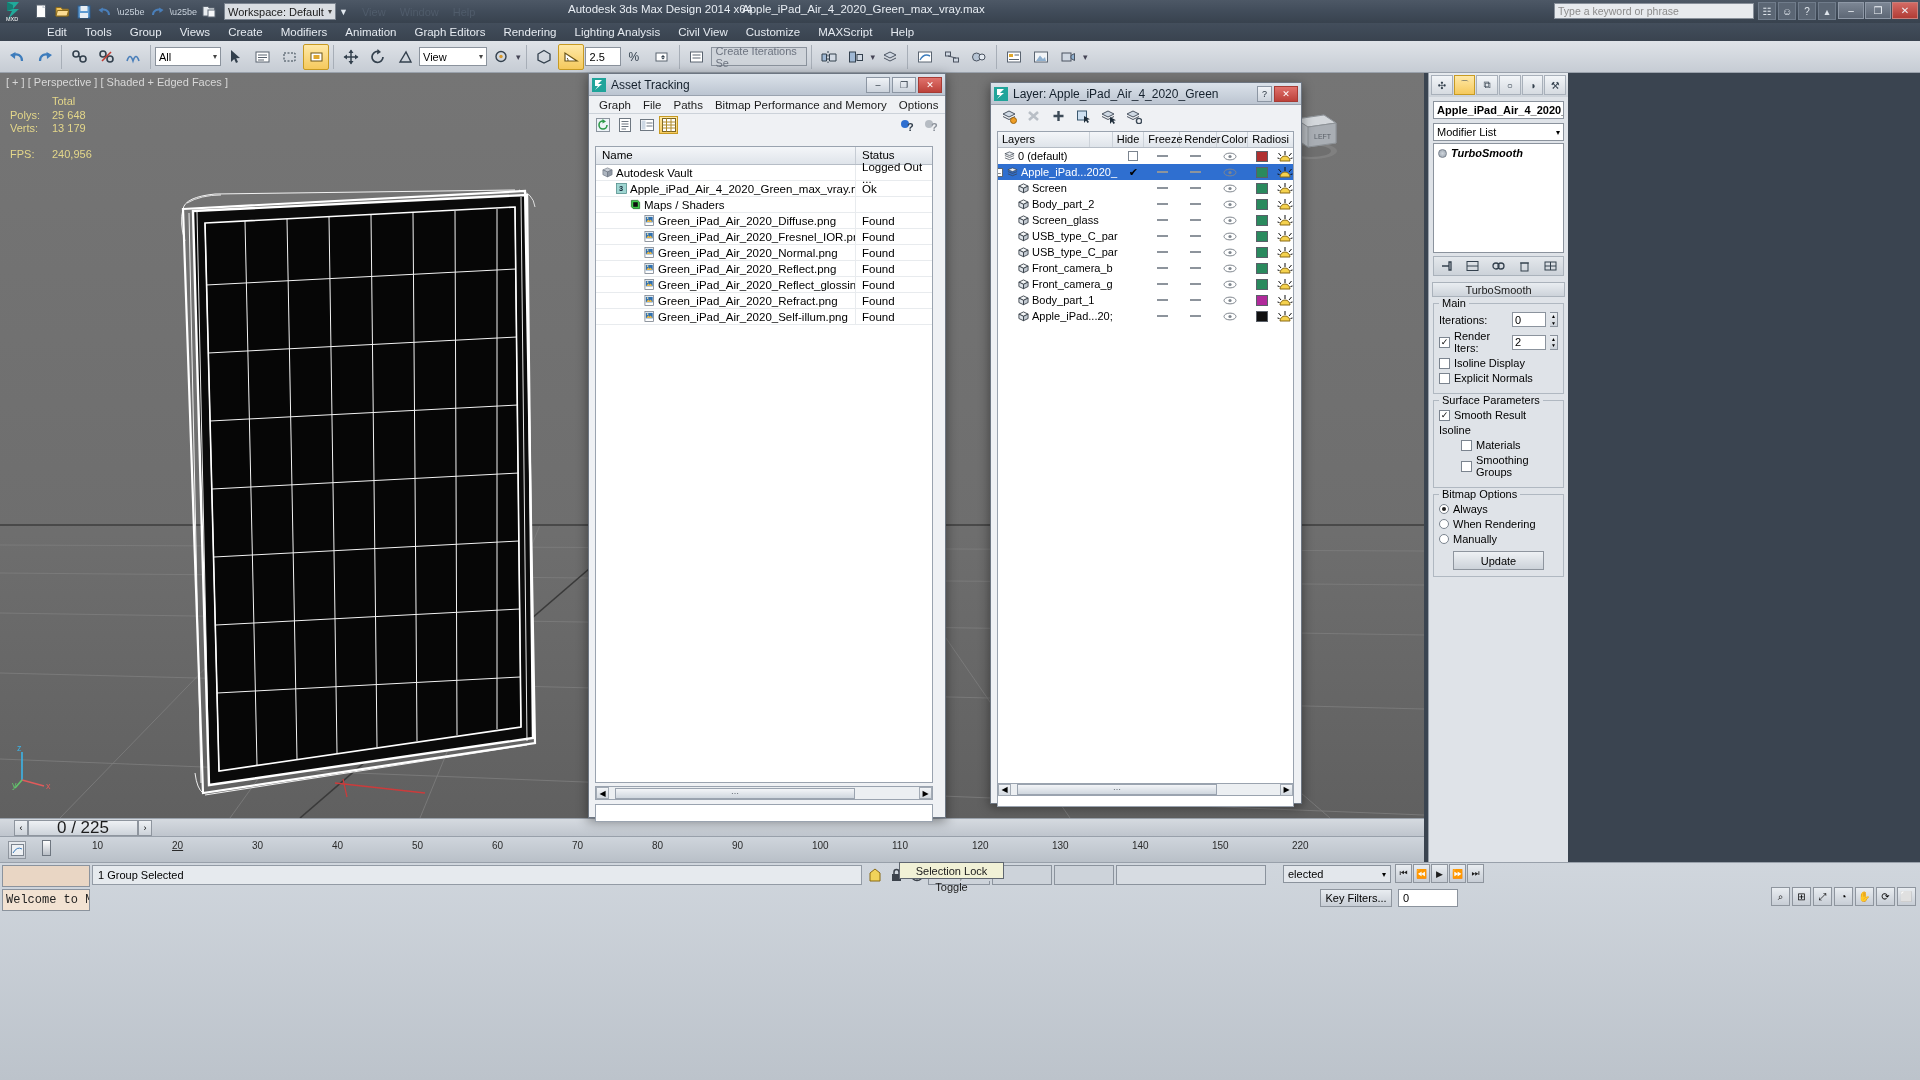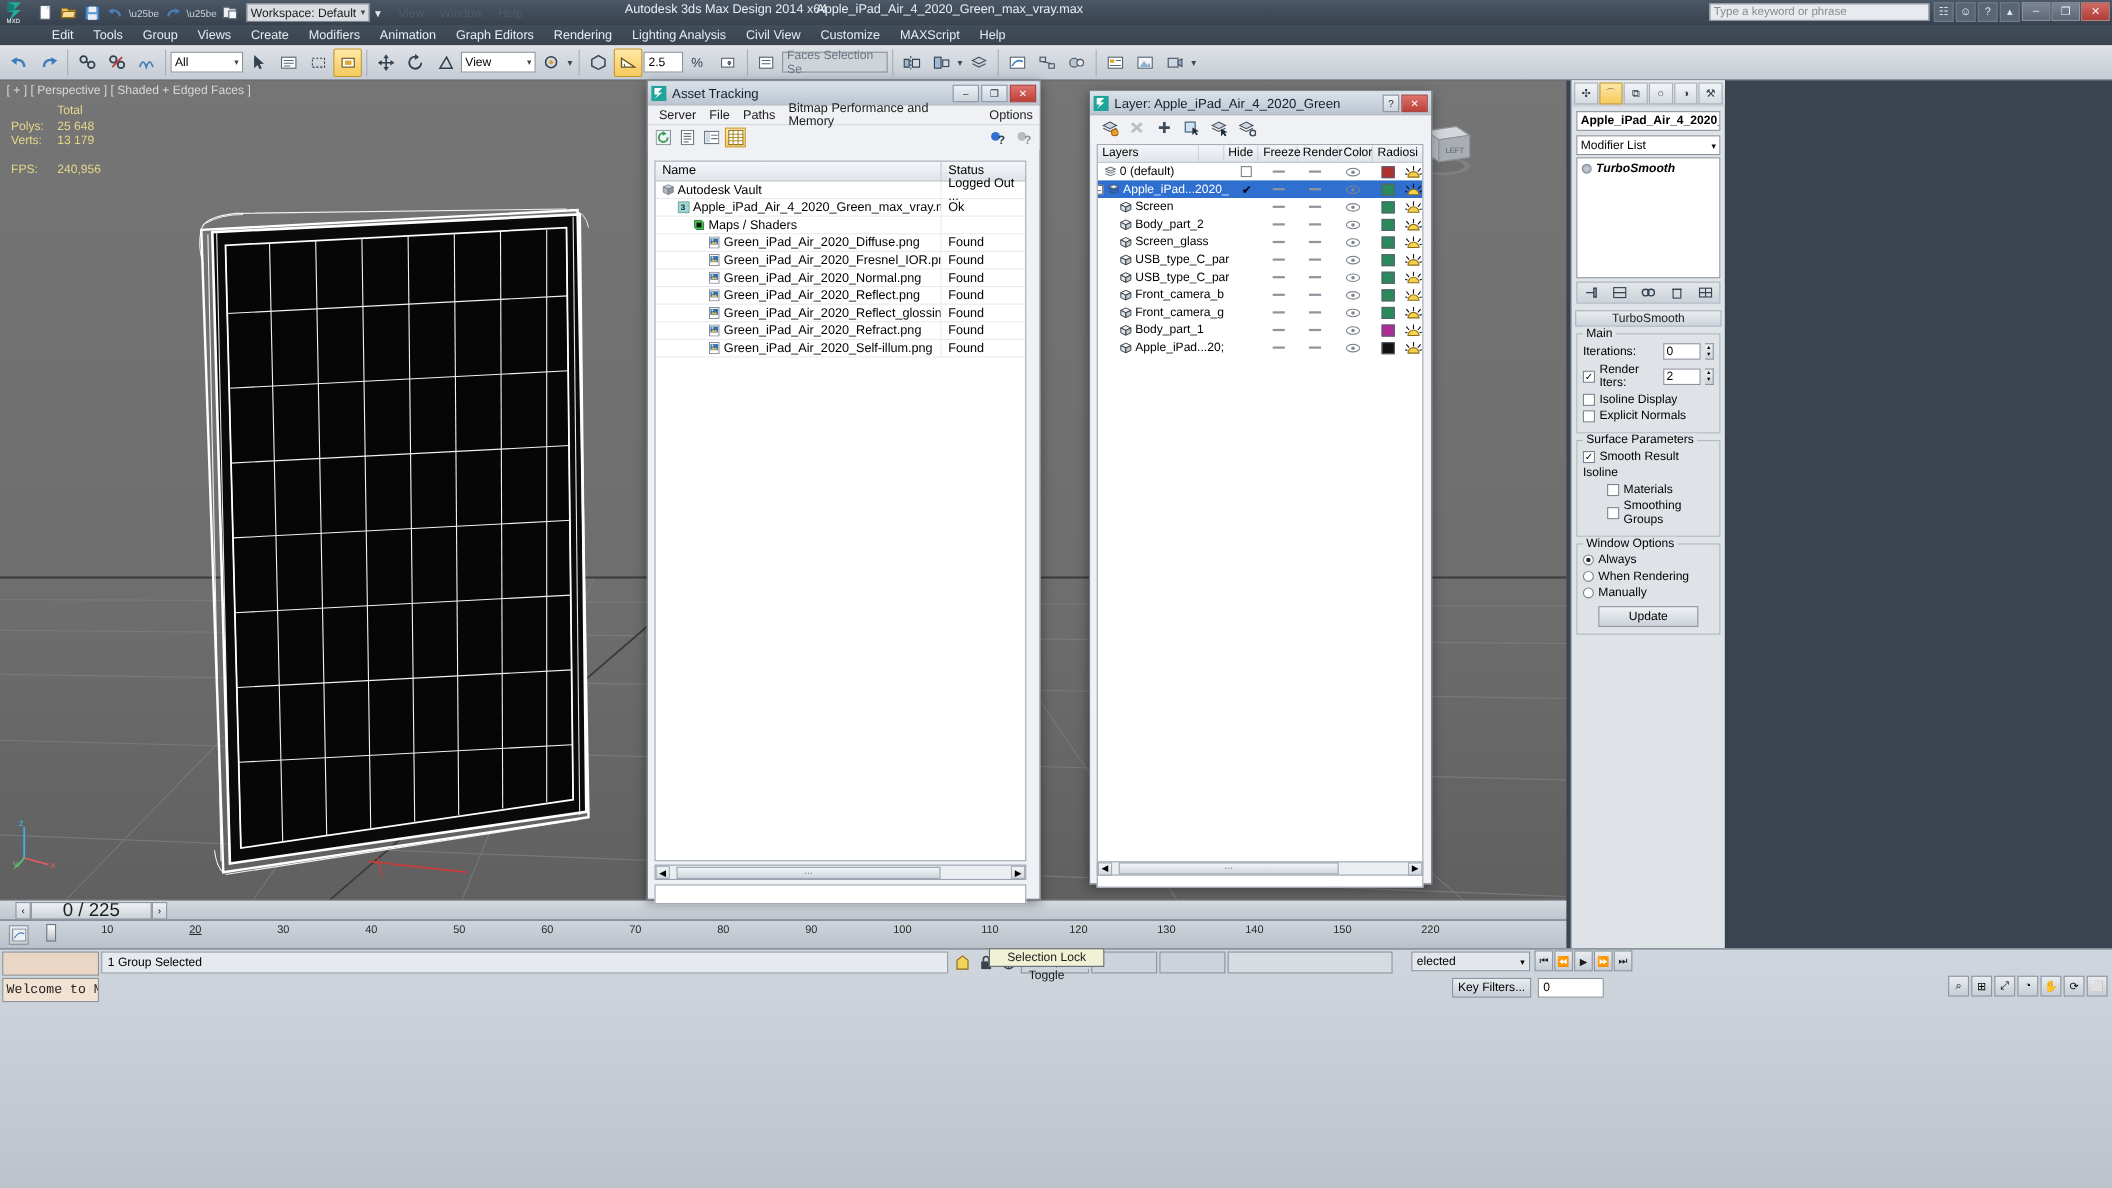--- a/index.html
+++ b/index.html
@@ -573,7 +573,7 @@
         </svg>
     </div>
     <div class="tfield gray" style="width:96px">
-      <span>Faces Selection Se</span>
+      <span>Create Iterations Se</span>
     </div>
     <div class="tsep"></div>
     <div class="tbtn">

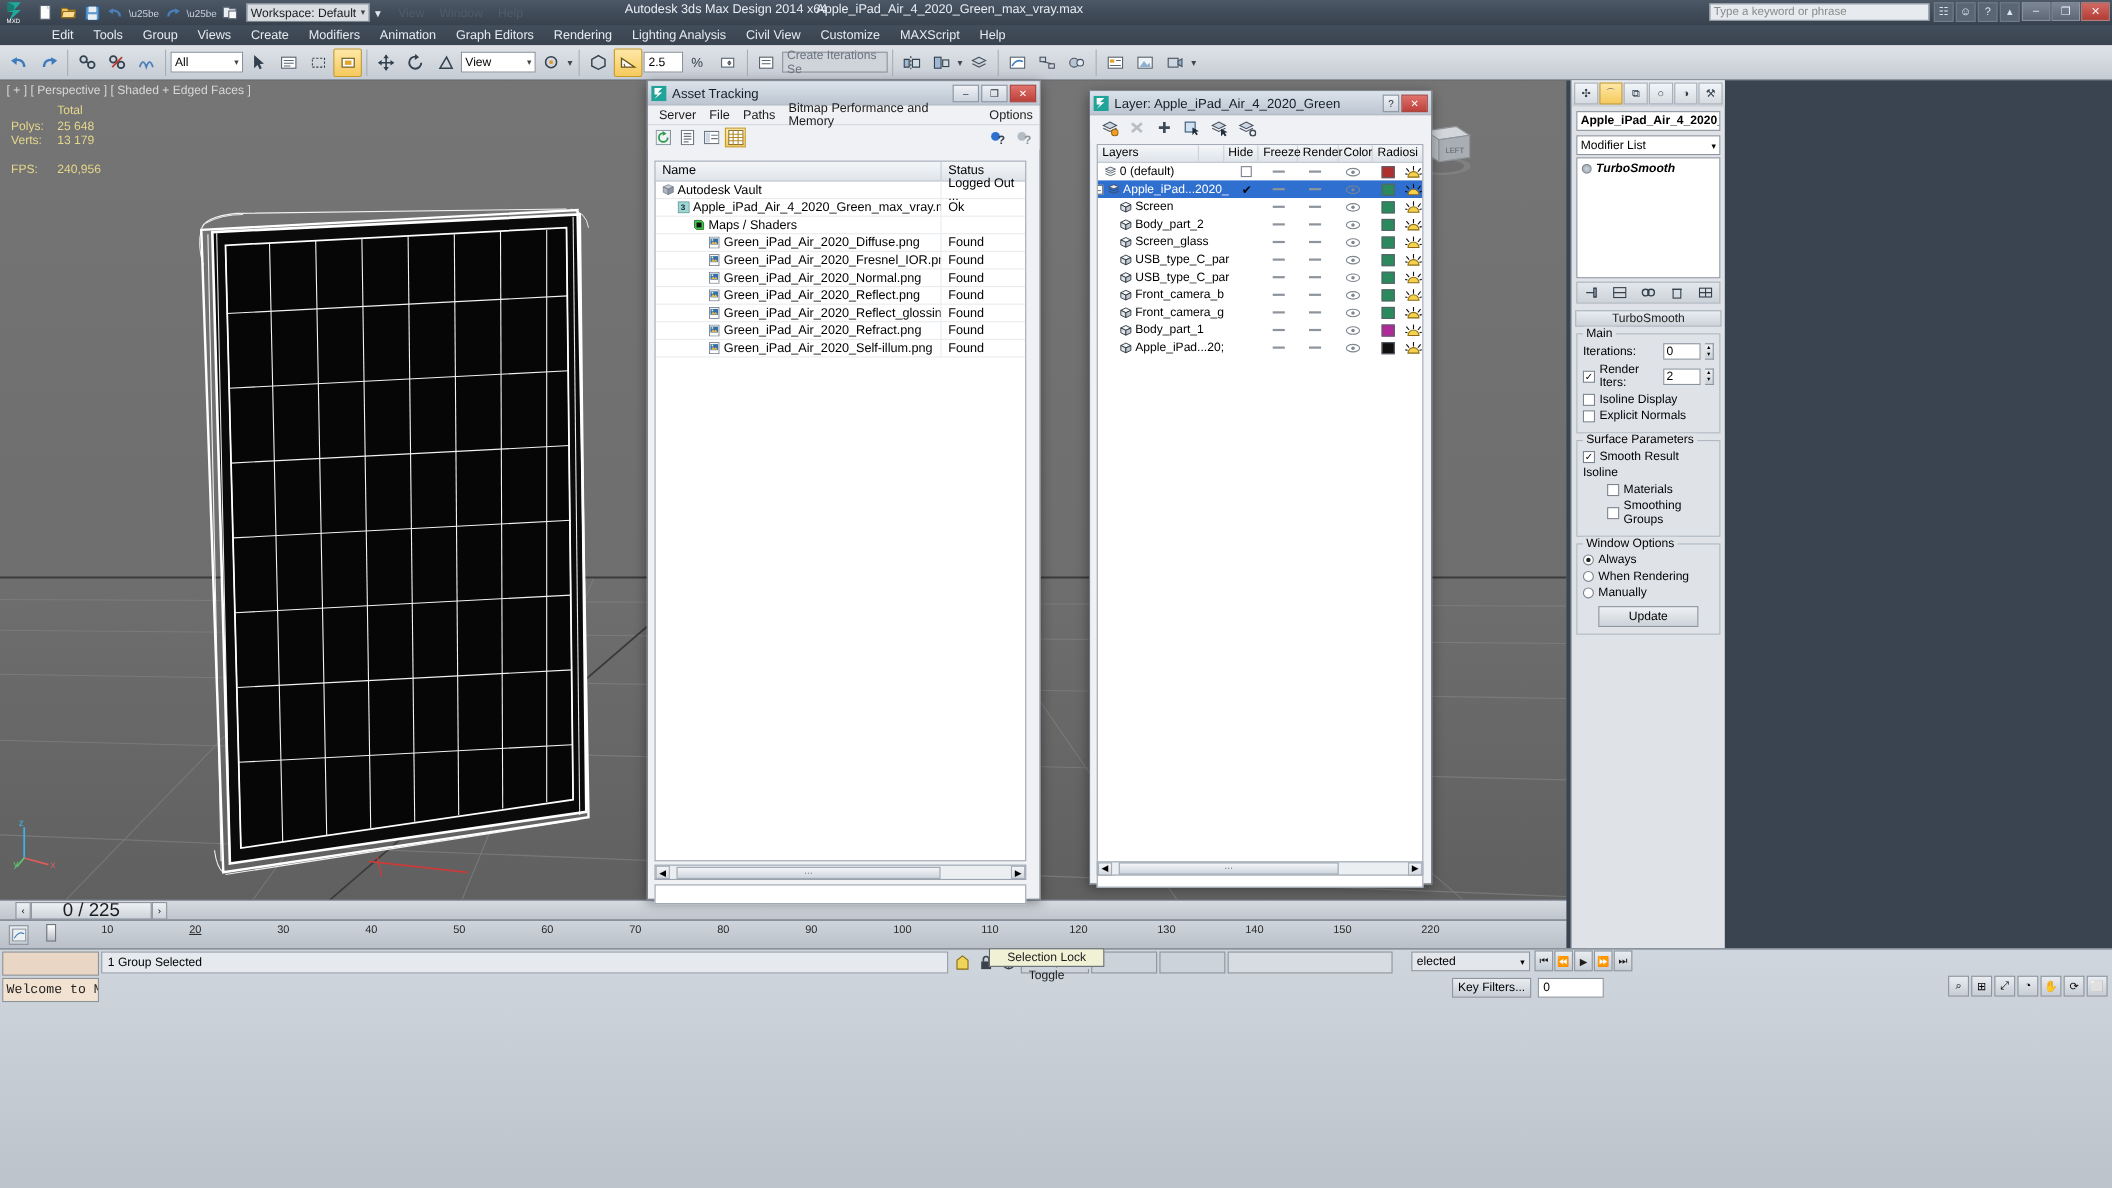--- a/index.html
+++ b/index.html
@@ -799,7 +799,7 @@
       </div>
     </div>
     <div class="dlg-menu" id="atmenu">
-        <div class="mi">Server</div>
+        <div class="mi">Graph</div>
         <div class="mi">File</div>
         <div class="mi">Paths</div>
         <div class="mi">Bitmap Performance and Memory</div>

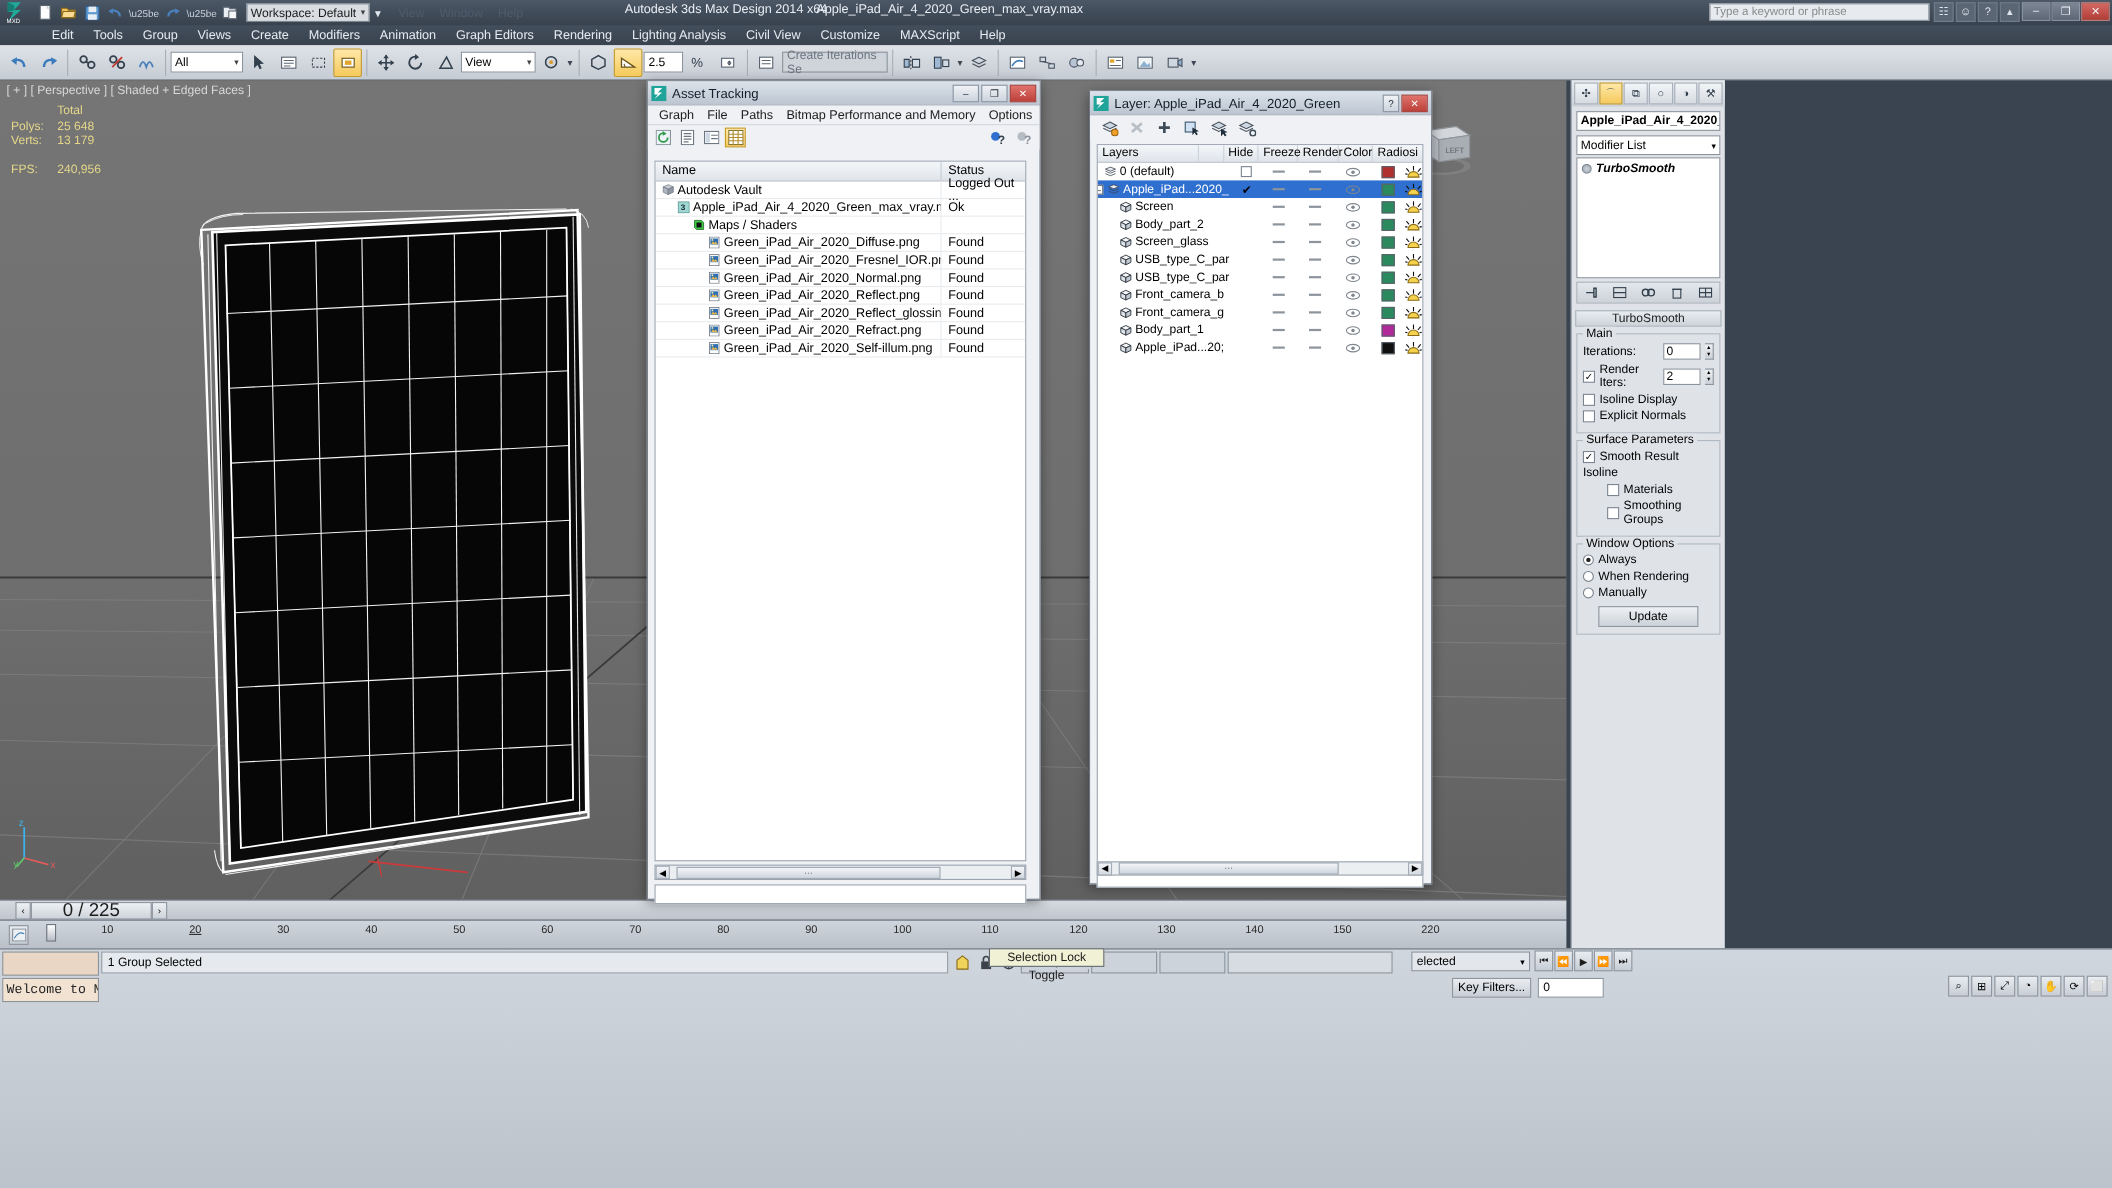--- a/index.html
+++ b/index.html
@@ -1635,7 +1635,7 @@
     </div>
 
     <div class="group">
-      <div class="gtitle">Window Options</div>
+      <div class="gtitle">Bitmap Options</div>
       <div class="frow">
         <span class="rb">
             <span class="in"></span>

